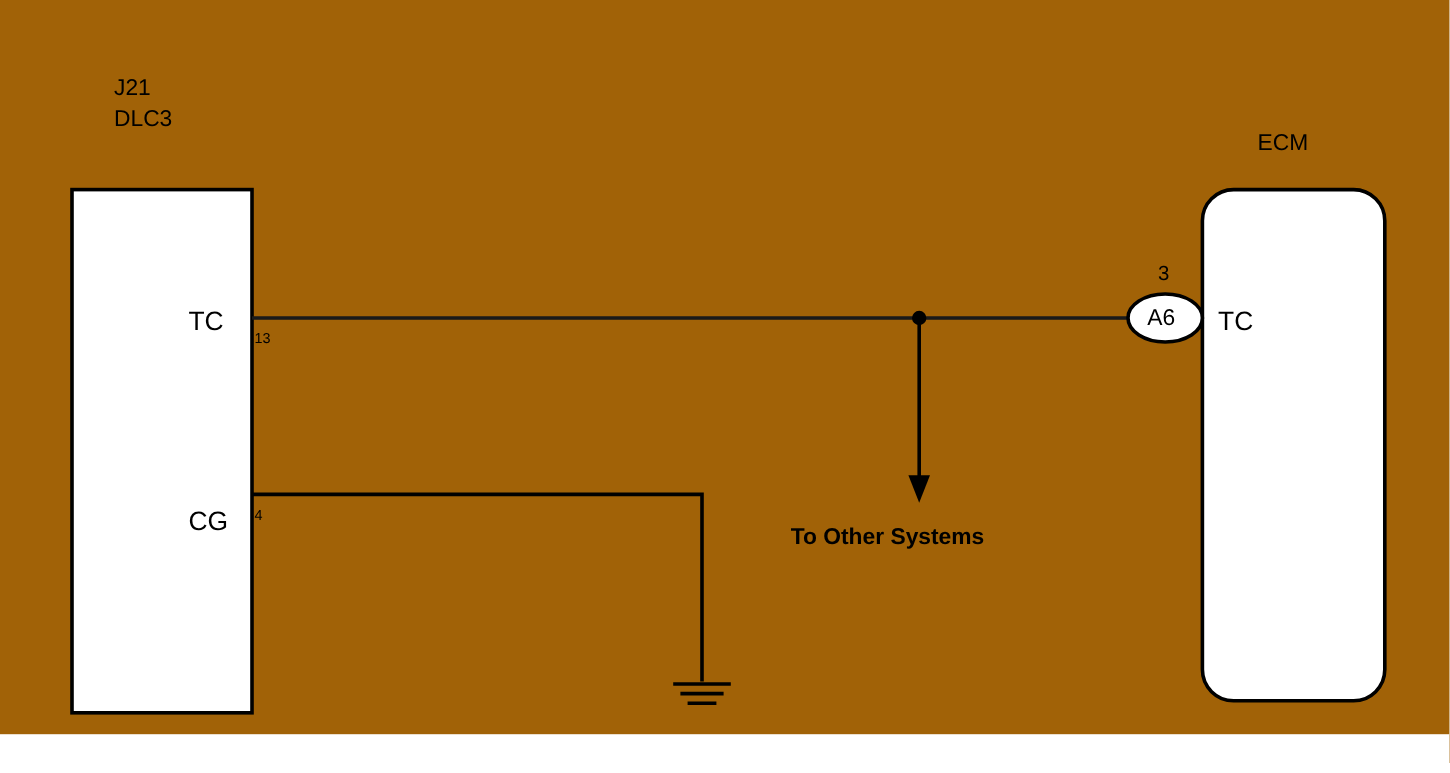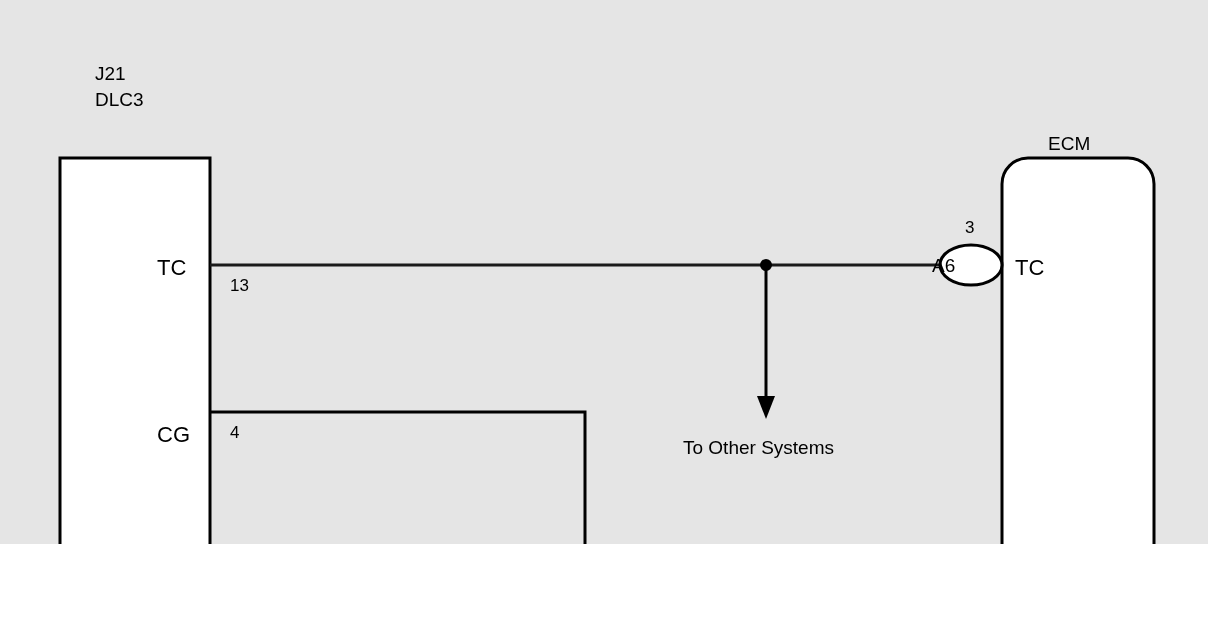--- a/index.html
+++ b/index.html
@@ -10,8 +10,8 @@
   #canvas {
     position: relative;
     width: 1208px;
-    height: 544px;
-    background: #e5e5e5;
+    height: 612px;
+    background: #a16207;
     font-family: "Liberation Sans", sans-serif;
     color: #000000;
     overflow: hidden;

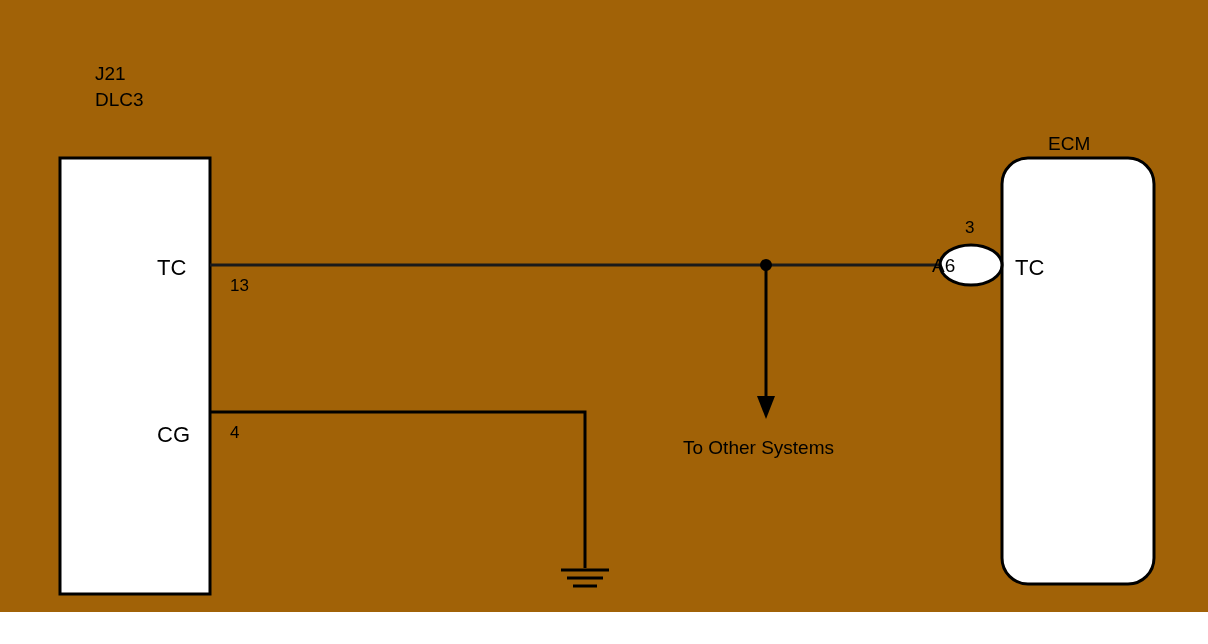--- a/index.html
+++ b/index.html
@@ -95,7 +95,7 @@
 
   <div class="lbl lbl-note" style="left:683px; top:436px;">To Other Systems</div>
 
-  <div class="lbl lbl-ecm-title" style="left:1048px; top:132px;">ECM</div>
+  <div class="lbl lbl-ecm-title" style="left:1048px; top:108px;">ECM</div>
   <div class="lbl lbl-term-num" style="left:965px; top:217px;">3</div>
   <div class="lbl lbl-term-code" style="left:932px; top:254px;">A6</div>
   <div class="lbl lbl-pin-name" style="left:1015px; top:254px;">TC</div>

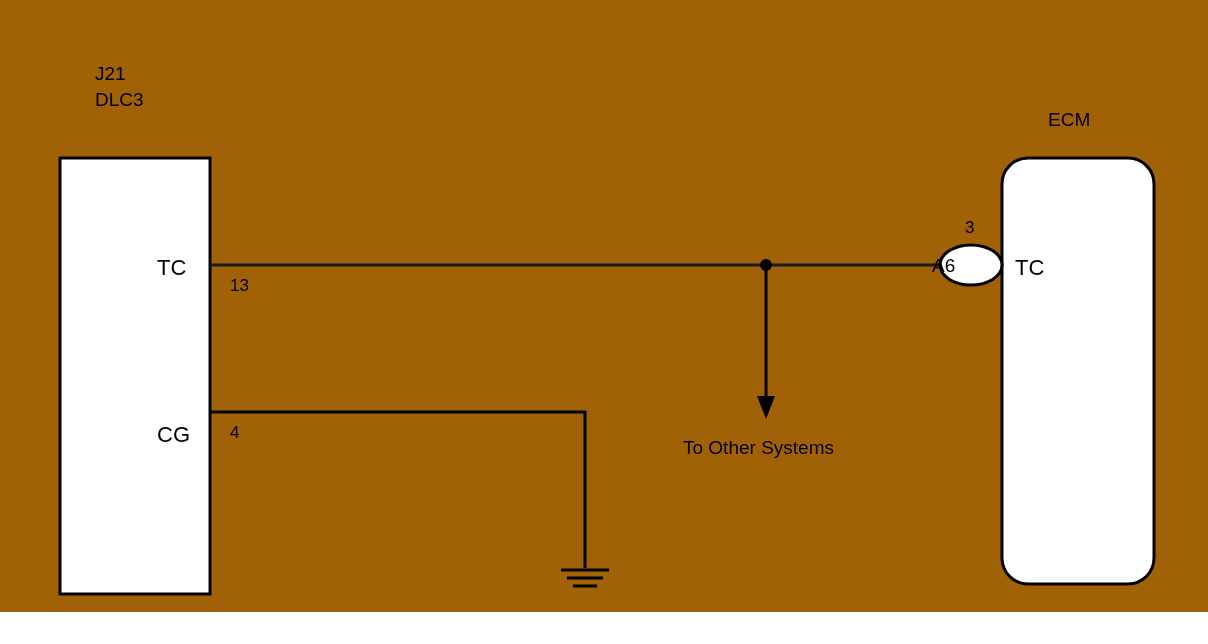--- a/index.html
+++ b/index.html
@@ -97,7 +97,7 @@
 
   <div class="lbl lbl-ecm-title" style="left:1048px; top:108px;">ECM</div>
   <div class="lbl lbl-term-num" style="left:965px; top:217px;">3</div>
-  <div class="lbl lbl-term-code" style="left:932px; top:254px;">A6</div>
+  <div class="lbl lbl-term-code" style="left:956px; top:254px;">A6</div>
   <div class="lbl lbl-pin-name" style="left:1015px; top:254px;">TC</div>
 
   <div class="lbl lbl-corner" style="left:9px; top:618px;">N</div>

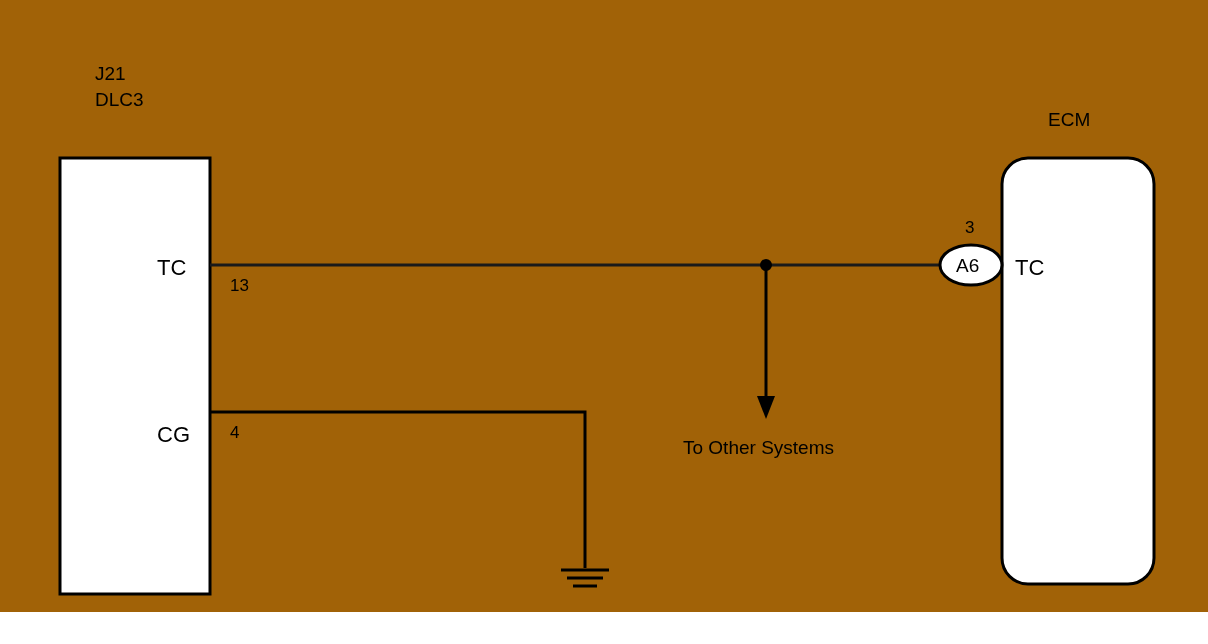--- a/index.html
+++ b/index.html
@@ -37,8 +37,7 @@
     font-size: 22px;
   }
   .lbl-pin-num {
-    font-size: 17px;
-    padding-left: 18px;
+    font-size: 12px;
   }
   .lbl-ecm-title {
     font-size: 19px;

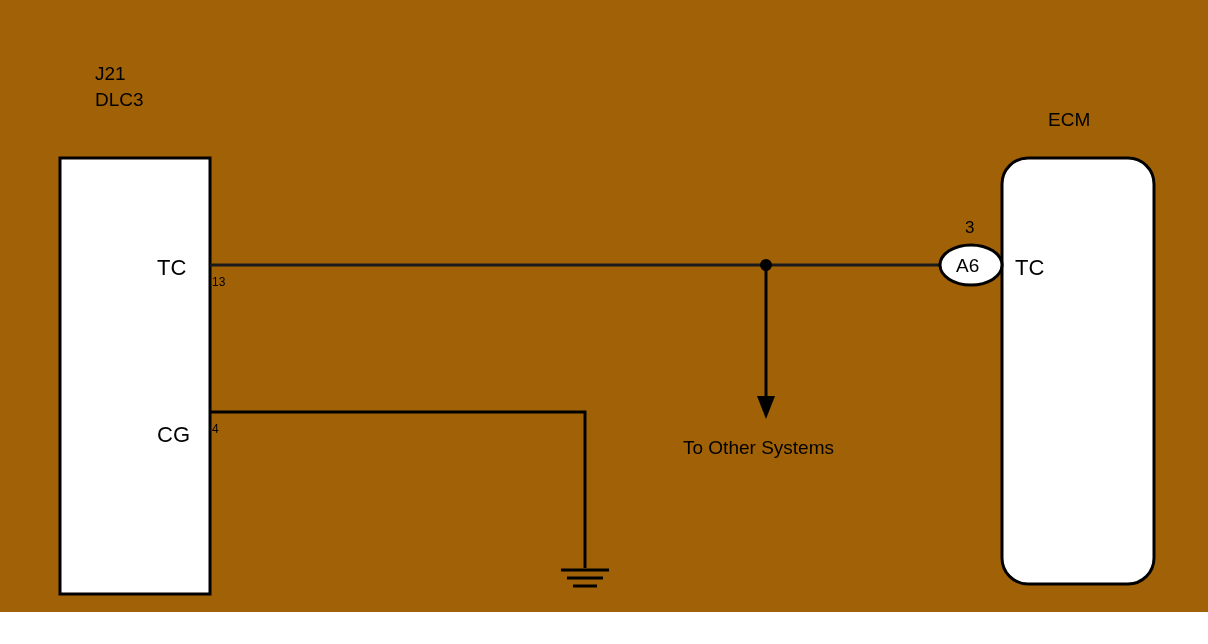--- a/index.html
+++ b/index.html
@@ -92,7 +92,7 @@
   <div class="lbl lbl-pin-name" style="left:157px; top:421px;">CG</div>
   <div class="lbl lbl-pin-num" style="left:212px; top:422px;">4</div>
 
-  <div class="lbl lbl-note" style="left:683px; top:436px;">To Other Systems</div>
+  <div class="lbl lbl-note" style="left:659px; top:436px;font-weight:bold;">To Other Systems</div>
 
   <div class="lbl lbl-ecm-title" style="left:1048px; top:108px;">ECM</div>
   <div class="lbl lbl-term-num" style="left:965px; top:217px;">3</div>

